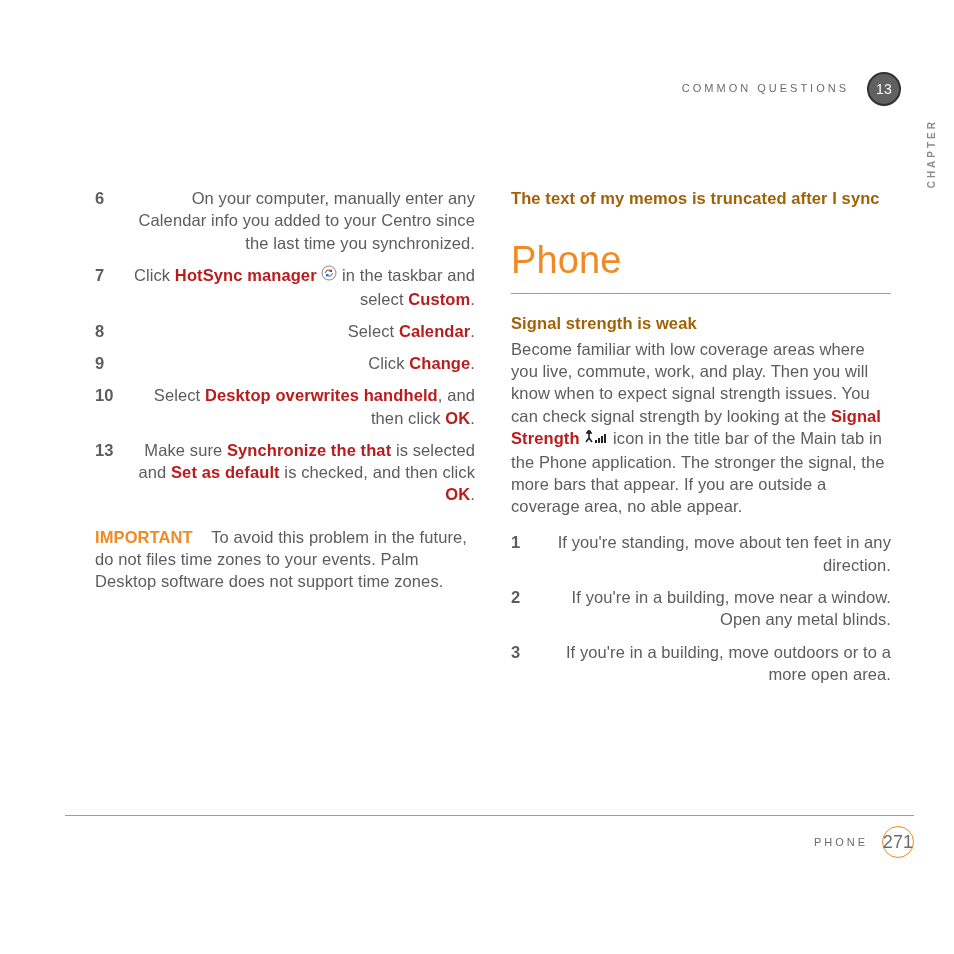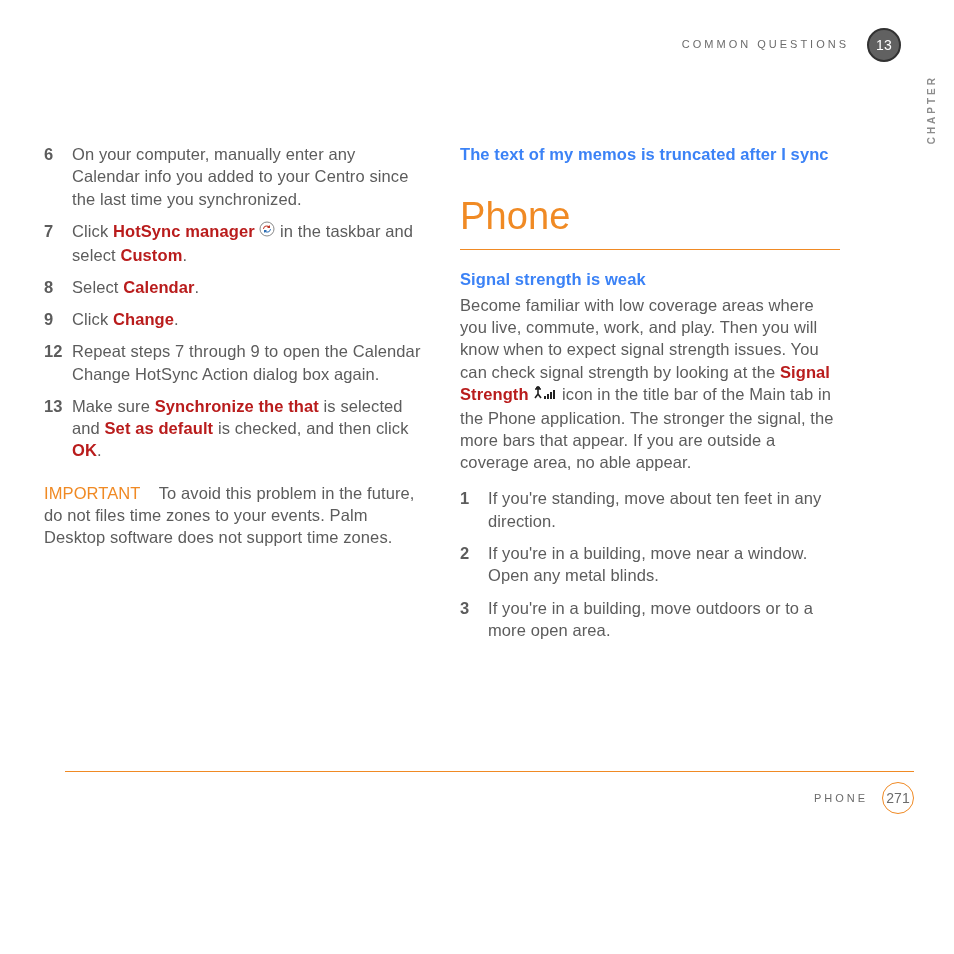--- a/index.html
+++ b/index.html
@@ -17,7 +17,8 @@
     box-sizing: border-box;
     width: 954px;
     height: 844px;
-    padding: 10px 35px 40px 44px;
+    padding: 10px 35px 40px 95px;
+    margin-top: 44px;
   }
   .header {
     position: relative;

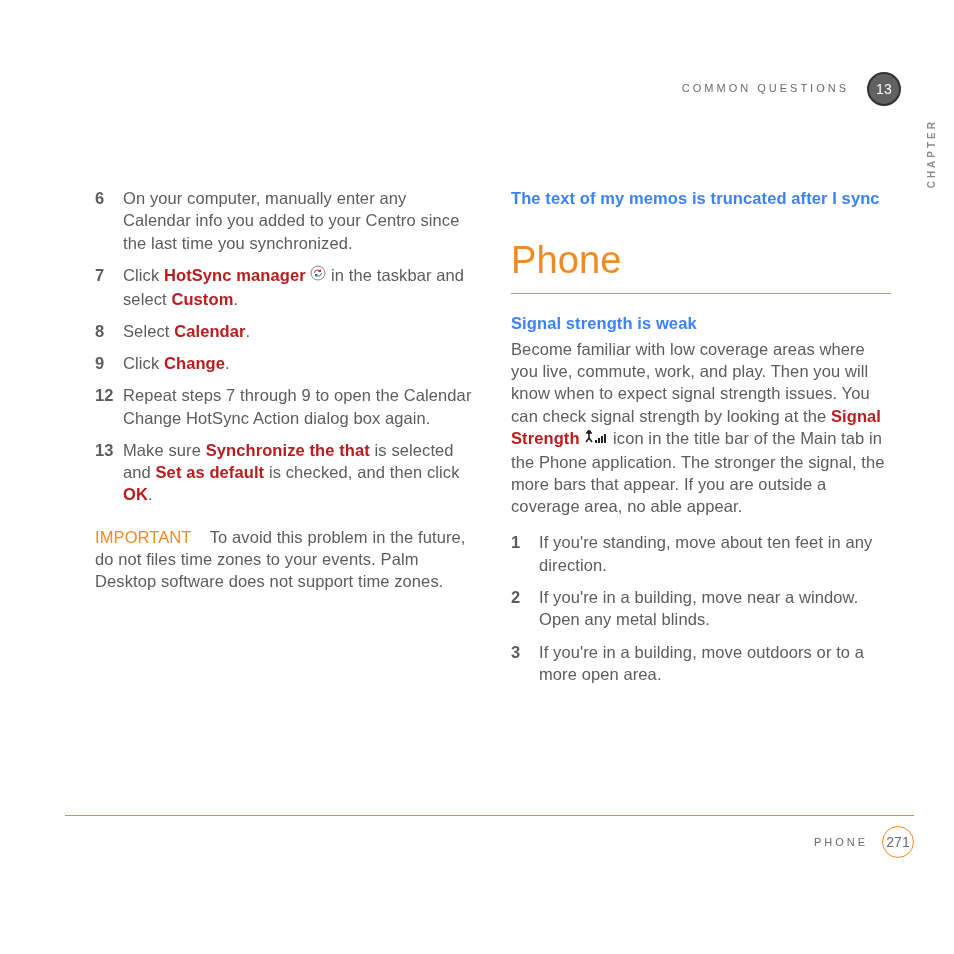--- a/index.html
+++ b/index.html
@@ -81,6 +81,7 @@
   }
   .step-body {
     flex: 1;
+    text-align: right;
   }
   .after-step {
     margin-left: 28px;

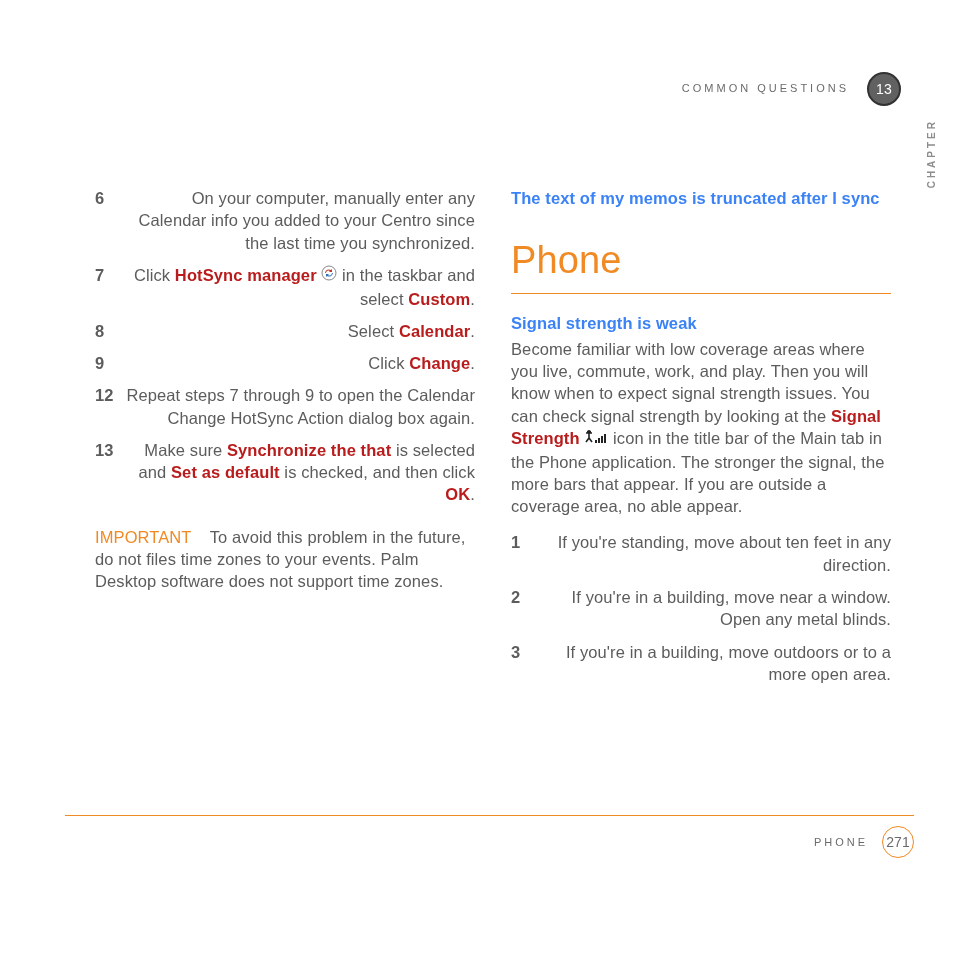--- a/index.html
+++ b/index.html
@@ -97,7 +97,7 @@
   }
   .subhead {
     font-weight: bold;
-    color: #3b82f6;
+    color: #a16207;
     margin-bottom: 4px;
   }
   .para {

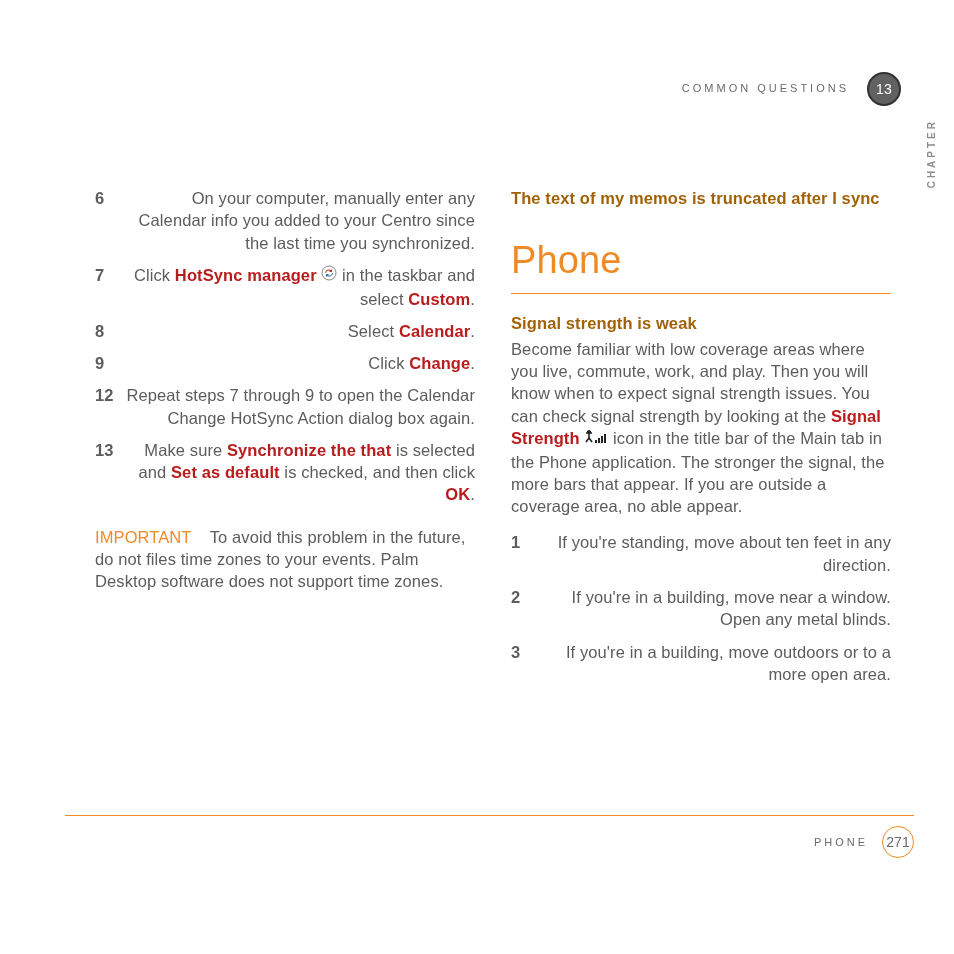--- a/index.html
+++ b/index.html
@@ -210,6 +210,12 @@
         </div>
       </div>
 
+      <div class="step">
+        <div class="step-num">10</div>
+        <div class="step-body">
+          <span>Select </span><strong class="k">Desktop overwrites handheld</strong><span>, and then click </span><strong class="k">OK</strong><span>.</span>
+        </div>
+      </div>
 
 
       <div class="step">

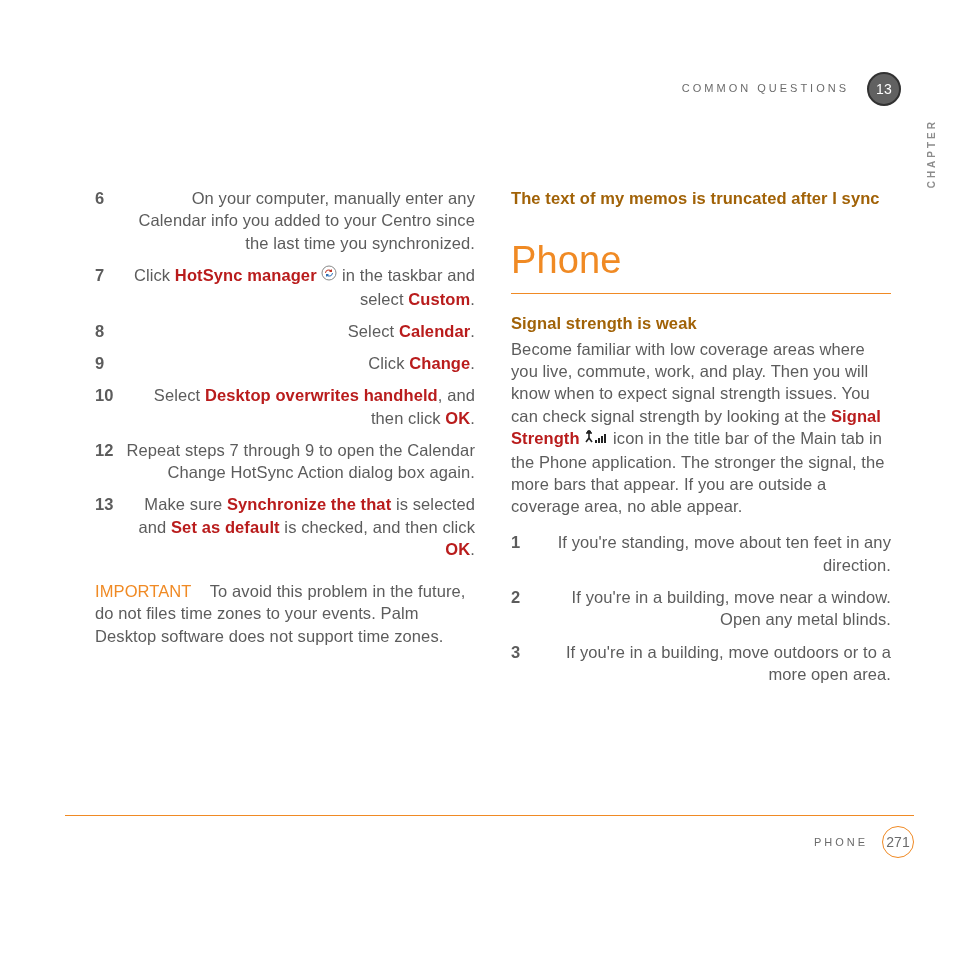--- a/index.html
+++ b/index.html
@@ -218,12 +218,6 @@
       </div>
 
 
-      <div class="step">
-        <div class="step-num">12</div>
-        <div class="step-body">
-          <span>Repeat steps 7 through 9 to open the Calendar Change HotSync Action dialog box again.</span>
-        </div>
-      </div>
 
       <div class="step">
         <div class="step-num">13</div>

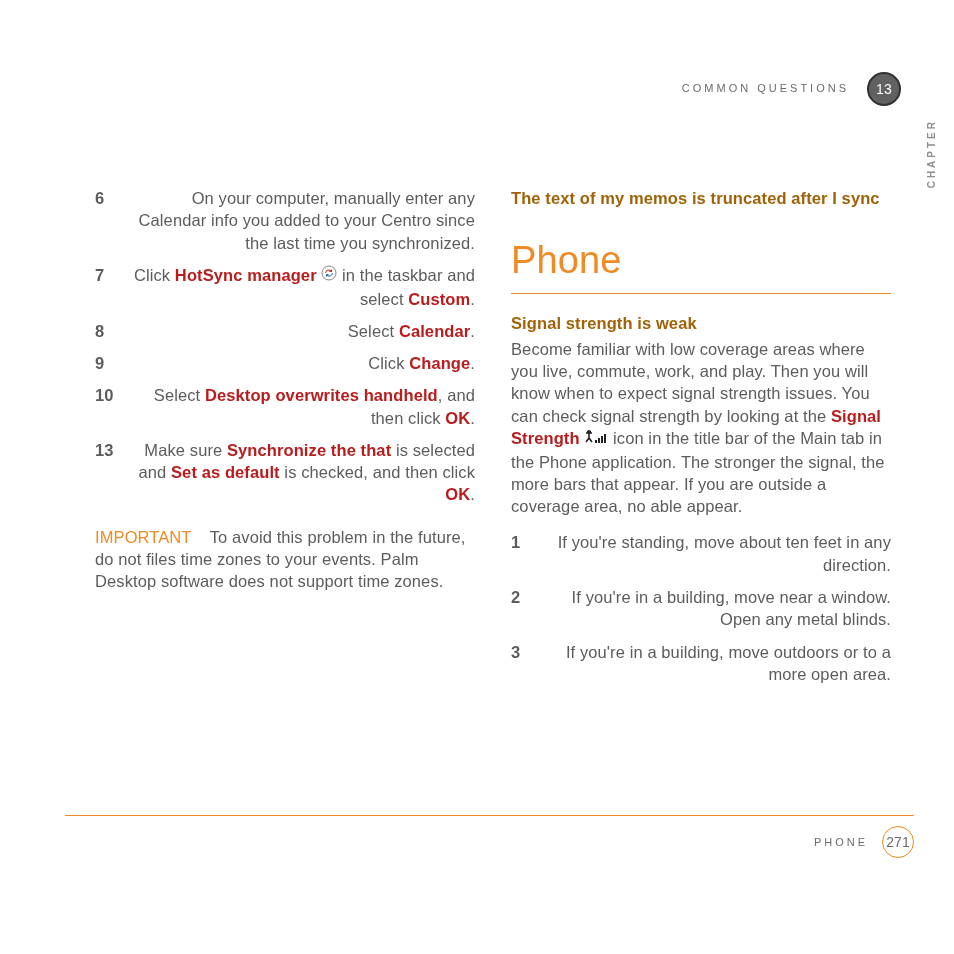--- a/index.html
+++ b/index.html
@@ -90,7 +90,7 @@
   strong.k { color: #b91c1c; font-weight: bold; }
   .important-label {
     color: #f08a24;
-    font-weight: normal;
+    font-weight: bold;
   }
   .important-block {
     margin-top: 20px;

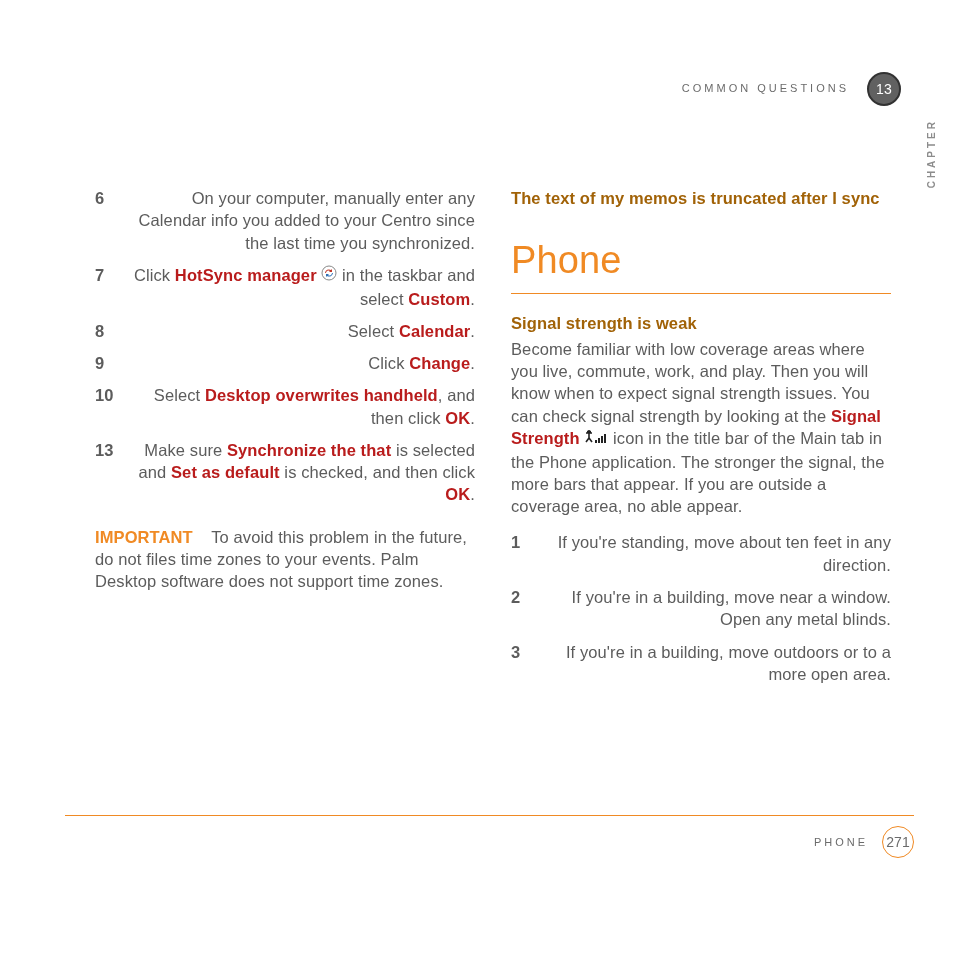--- a/index.html
+++ b/index.html
@@ -157,7 +157,7 @@
     border: 1.5px solid #f08a24;
     border-radius: 50%;
     color: #6b6b6b;
-    font-size: 14px;
+    font-size: 18px;
     display: flex;
     align-items: center;
     justify-content: center;

